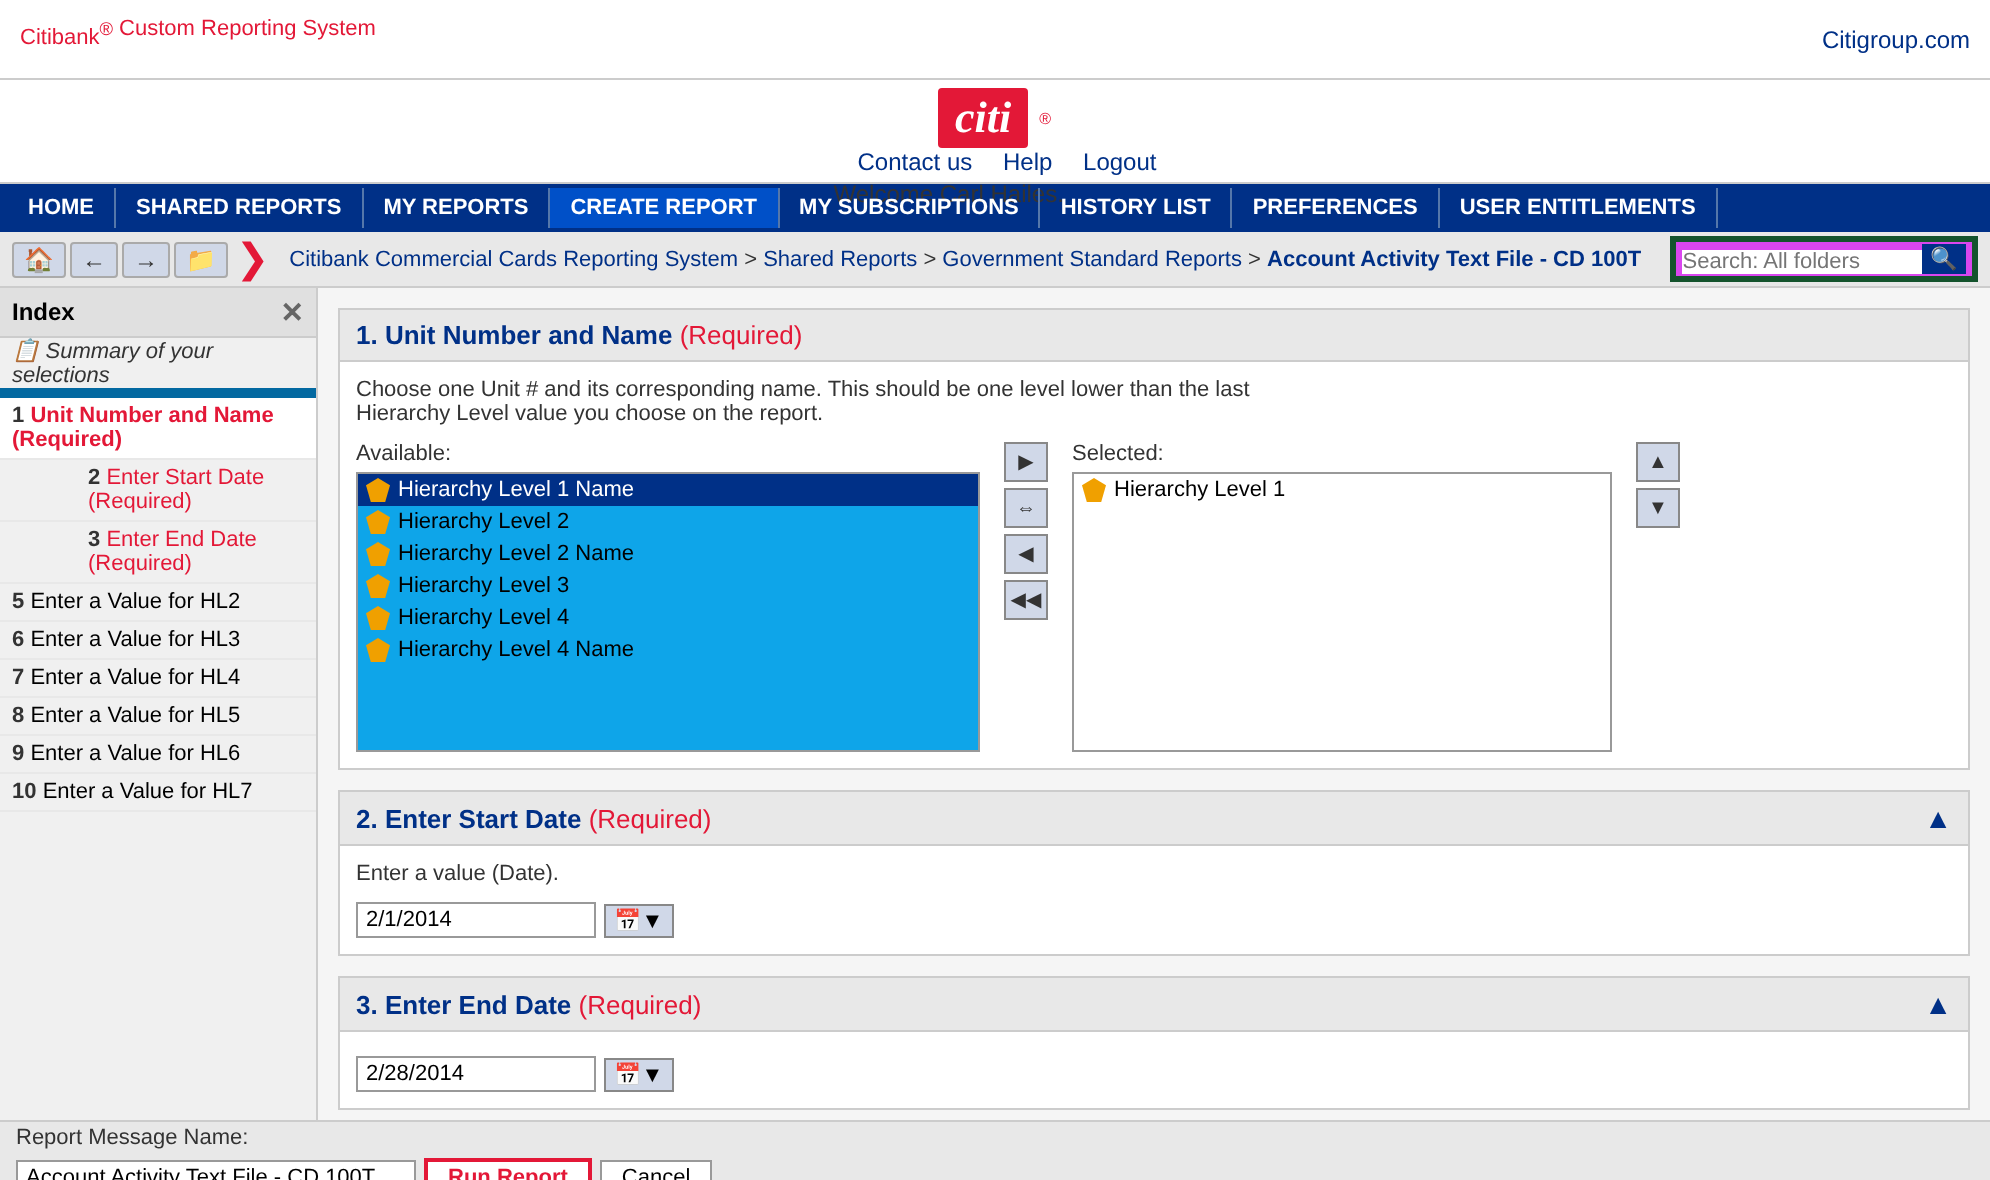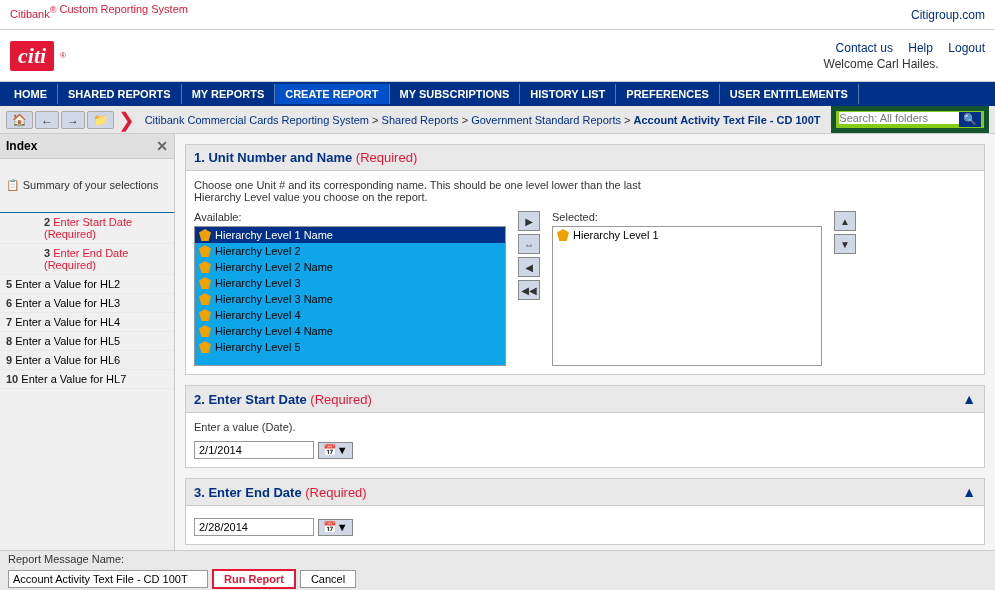--- a/index.html
+++ b/index.html
@@ -6,7 +6,7 @@
     body { font-family: Arial, sans-serif; font-size: 12px; background: #d0d0d0; width: 995px; height: 590px; overflow: hidden; }
 
     
-    .top-bar { background: #fff; display: flex; justify-content: space-between; align-items: center; padding: 4px 10px; border-bottom: 1px solid #ccc; height: 30px; }
+    .top-bar { background: #fff; display: flex; justify-content: space-between; align-items: center; padding: 4px 10px; border-bottom: 1px solid #ccc; height: 40px; }
     .top-bar-title { font-size: 14px; color: #003087; font-weight: normal; }
     .top-bar-title span { color: #e31837; font-size: 11px; vertical-align: super; }
     .top-bar-right { font-size: 12px; color: #003087; }

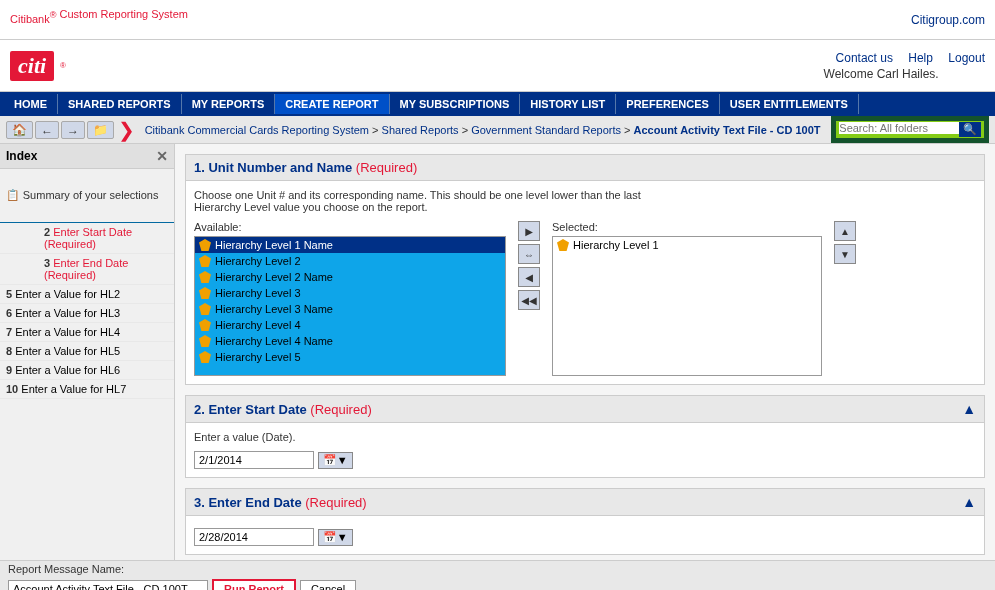--- a/index.html
+++ b/index.html
@@ -12,7 +12,7 @@
     .top-bar-right { font-size: 12px; color: #003087; }
 
     
-    .header { background: #fff; display: flex; justify-content: space-between; align-items: center; padding: 4px 10px 4px 10px; height: 52px; border-bottom: 1px solid #ccc; }
+    .header { background: #fff; display: flex; justify-content: space-between; align-items: center; padding: 4px 10px 4px 10px; height: 52px; border-bottom: 1px solid #ccc; flex-direction: column; }
     .logo { display: flex; align-items: center; }
     .logo-box { background: #e31837; color: #fff; font-size: 22px; font-weight: bold; font-style: italic; padding: 2px 8px; border-radius: 2px; margin-right: 6px; font-family: Georgia, serif; }
     .header-links { }

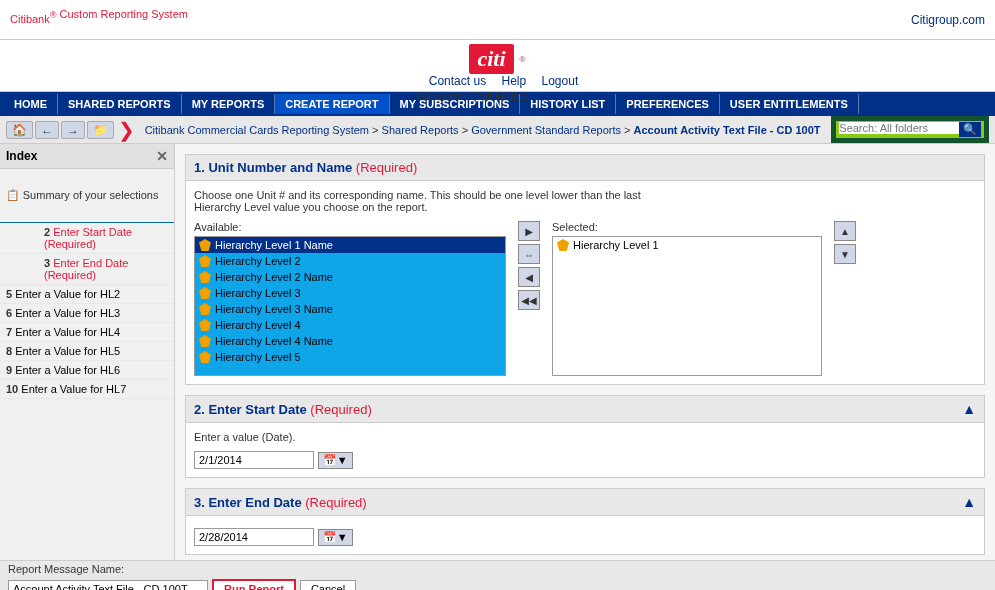--- a/index.html
+++ b/index.html
@@ -32,7 +32,7 @@
     .breadcrumb-path { font-size: 11px; color: #333; flex: 1; }
     .breadcrumb-path a { color: #003087; text-decoration: none; }
     .breadcrumb-path strong { color: #003087; }
-    .search-box { display: flex; align-items: flex-start; border: 5px solid #14532d; background: #84cc16; padding: 1px 3px; }
+    .search-box { display: flex; align-items: flex-end; border: 3px solid #14532d; background: #d946ef; padding: 1px 3px; }
     .search-box input { border: none; outline: none; font-size: 11px; width: 120px; color: #888; }
     .search-btn { background: #003087; color: #fff; border: none; padding: 1px 4px; cursor: pointer; font-size: 11px; }
 

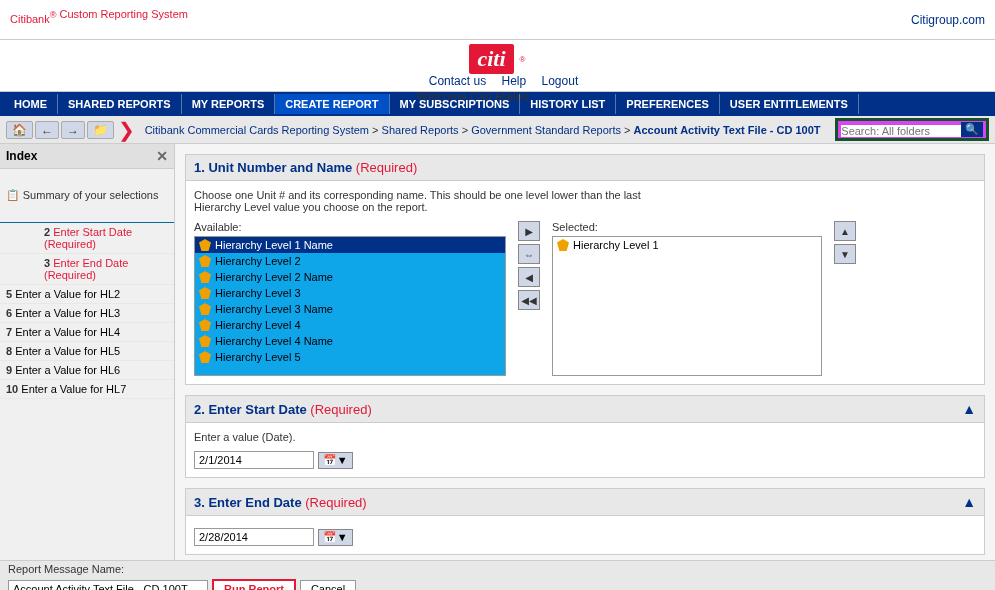--- a/index.html
+++ b/index.html
@@ -43,7 +43,7 @@
     .main { display: flex; height: calc(590px - 30px - 52px - 24px - 28px - 40px); }
 
     
-    .sidebar { width: 175px; background: #f0f0f0; border-right: 1px solid #ccc; overflow-y: auto; flex-shrink: 0; }
+    .sidebar { width: 159px; background: #f0f0f0; border-right: 1px solid #ccc; overflow-y: auto; flex-shrink: 0; }
     .sidebar-header { display: flex; justify-content: space-between; align-items: center; padding: 4px 6px; border-bottom: 1px solid #ccc; background: #e0e0e0; }
     .sidebar-title { font-weight: bold; font-size: 12px; }
     .sidebar-close { cursor: pointer; font-size: 14px; color: #666; font-weight: bold; }

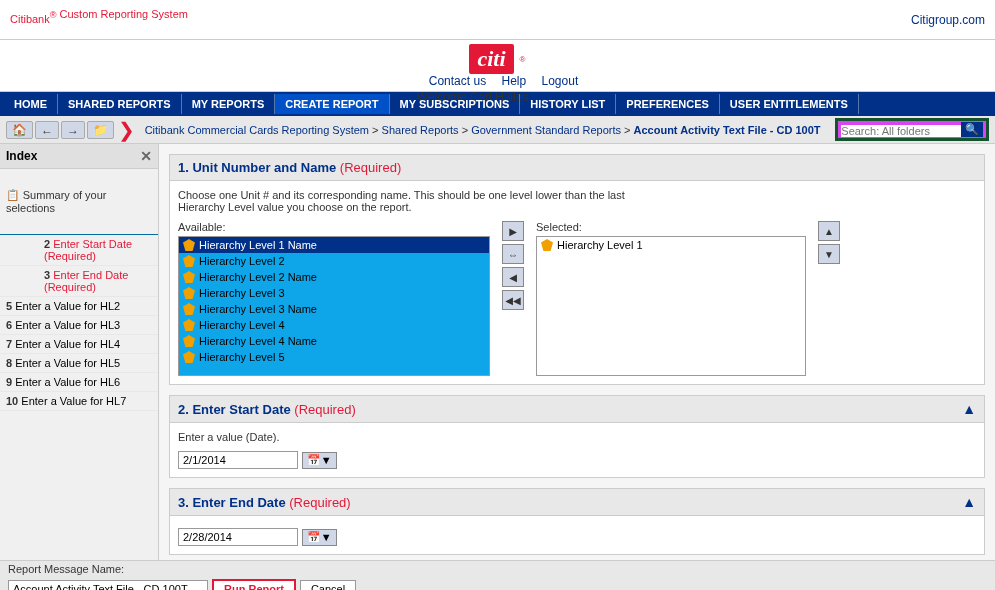--- a/index.html
+++ b/index.html
@@ -47,7 +47,7 @@
     .sidebar-header { display: flex; justify-content: space-between; align-items: center; padding: 4px 6px; border-bottom: 1px solid #ccc; background: #e0e0e0; }
     .sidebar-title { font-weight: bold; font-size: 12px; }
     .sidebar-close { cursor: pointer; font-size: 14px; color: #666; font-weight: bold; }
-    .sidebar-summary { padding: 20px 6px; font-size: 11px; color: #333; border-bottom: 1px solid #0369a1; cursor: pointer; }
+    .sidebar-summary { padding: 0 6px; font-size: 11px; color: #333; border-bottom: 5px solid #0369a1; cursor: pointer; font-style: italic; }
     .sidebar-item { padding: 3px 6px; font-size: 11px; cursor: pointer; border-bottom: 1px solid #e8e8e8; }
     .sidebar-item.active { color: #e31837; font-weight: bold; background: #fff; }
     .sidebar-item.required { color: #e31837; padding-left: 44px; }

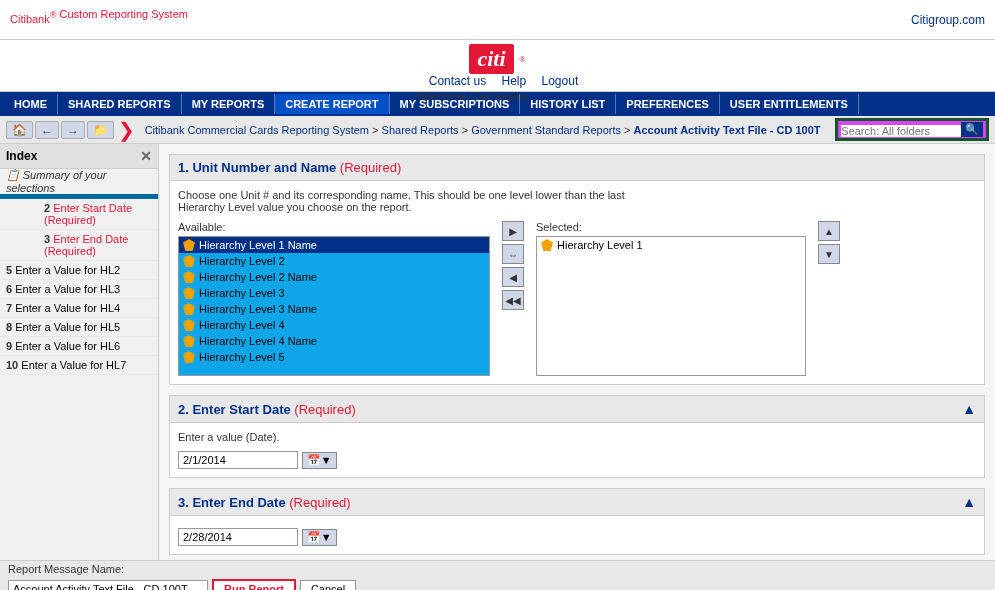--- a/index.html
+++ b/index.html
@@ -162,6 +162,11 @@
     <div class="sidebar-summary">
       <span style="color:#003087;">📋</span>
       <span>Summary of your selections</span>
+    </div>
+    <div class="sidebar-item active">
+      <span class="sidebar-item-num">1</span>
+      <span> </span><span>Unit Number and Name</span>
+      <span style="color:#e31837;"> (Required)</span>
     </div>
     <div class="sidebar-item required">
       <span class="sidebar-item-num">2</span>

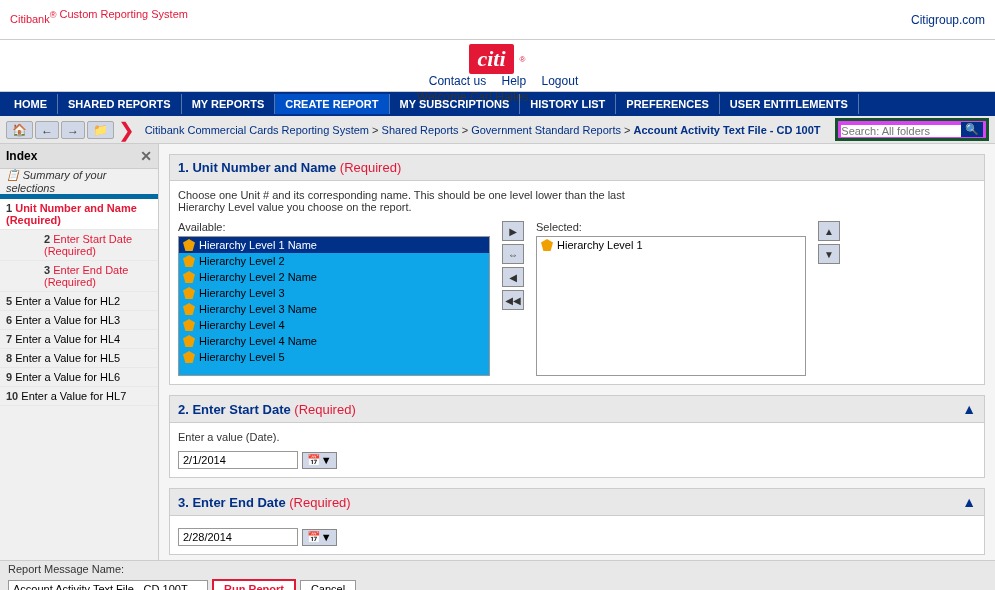--- a/index.html
+++ b/index.html
@@ -240,10 +240,6 @@
               </div>
               <div class="list-item">
                 <span class="icon-gem"></span>
-                <span>Hierarchy Level 3 Name</span>
-              </div>
-              <div class="list-item">
-                <span class="icon-gem"></span>
                 <span>Hierarchy Level 4</span>
               </div>
               <div class="list-item">

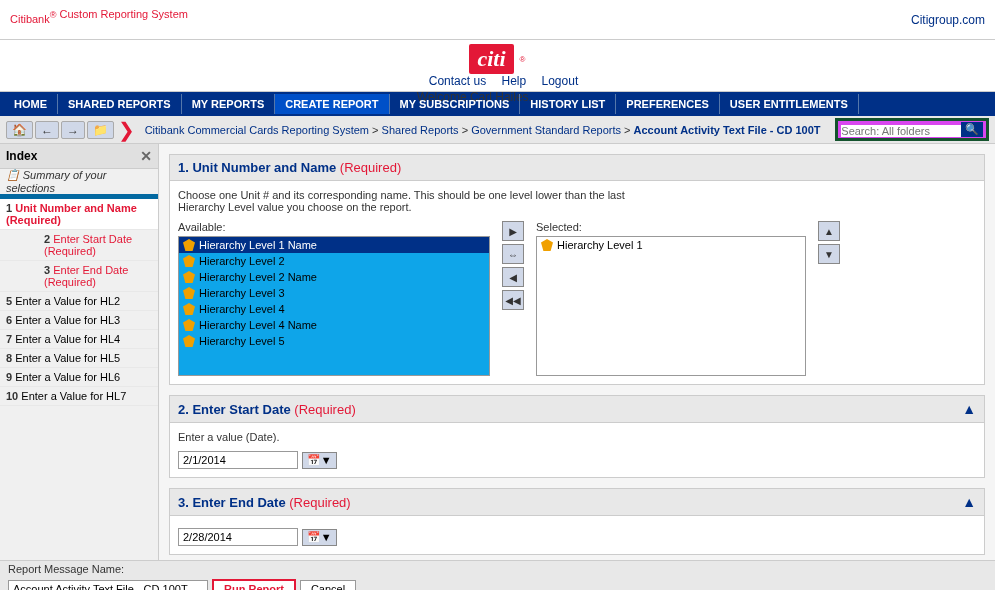--- a/index.html
+++ b/index.html
@@ -246,10 +246,6 @@
                 <span class="icon-gem"></span>
                 <span>Hierarchy Level 4 Name</span>
               </div>
-              <div class="list-item">
-                <span class="icon-gem"></span>
-                <span>Hierarchy Level 5</span>
-              </div>
             </div>
           </div>
 

